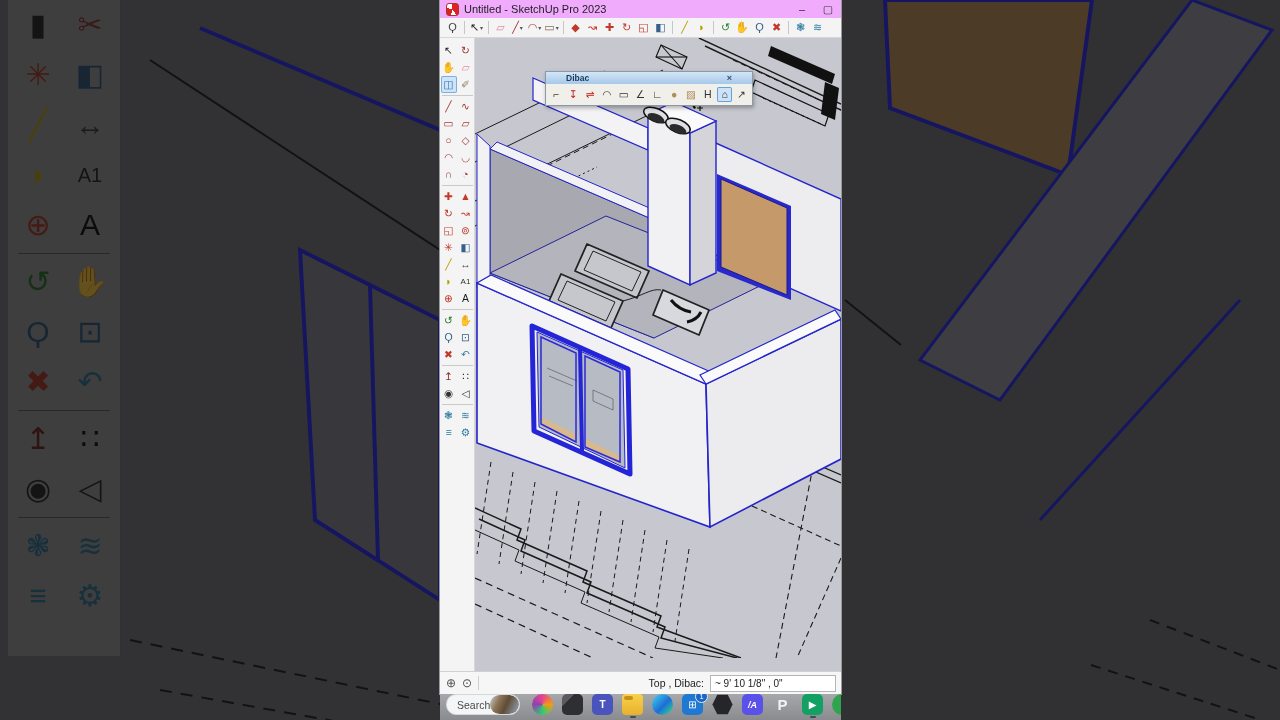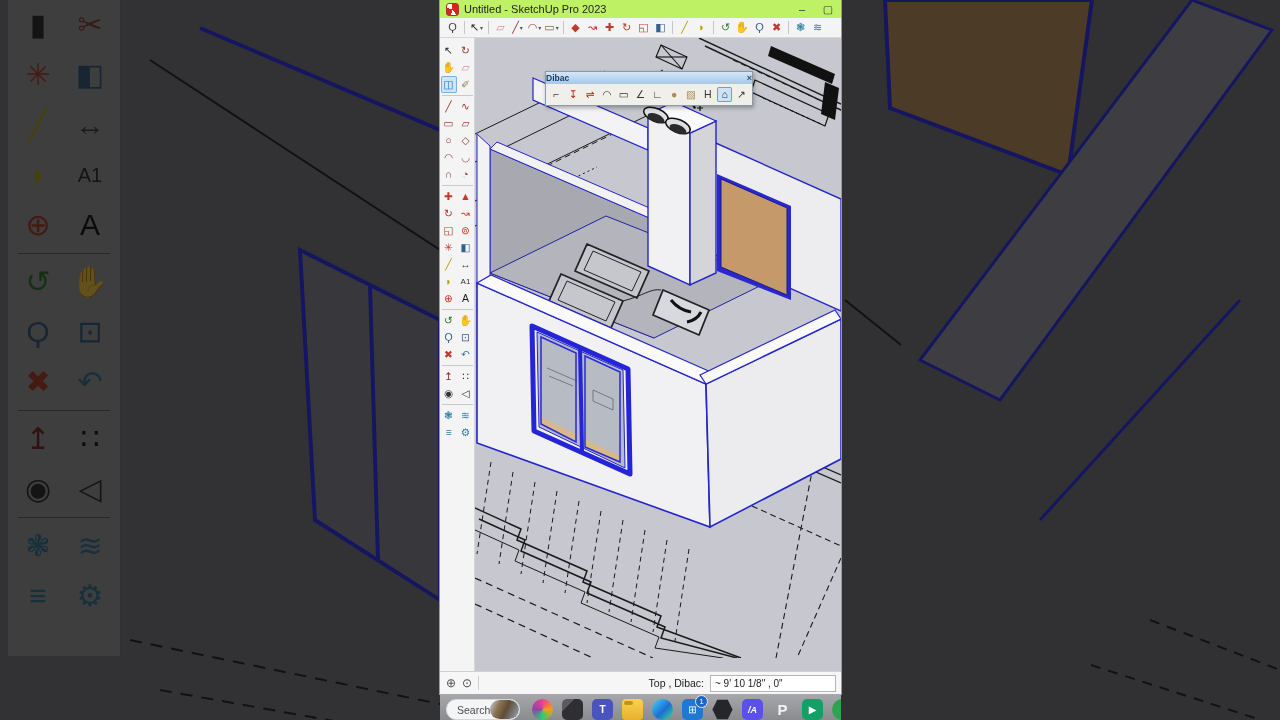--- a/index.html
+++ b/index.html
@@ -18,7 +18,7 @@
   
   #win{position:absolute;left:440px;top:0;width:401px;height:694px;background:#f2f2f2;
     box-shadow:0 0 0 1px #9a9aa0;display:flex;flex-direction:column;}
-  #titlebar{height:18px;display:flex;align-items:center;background:#bef264;font-size:11px;color:#1d1d1f;flex:0 0 auto;}
+  #titlebar{height:18px;display:flex;align-items:center;background:#f0abfc;font-size:11px;color:#1d1d1f;flex:0 0 auto;}
   #logo{width:11px;height:11px;border-radius:3px;margin:0 5px 0 6px;
     background:conic-gradient(#d22 0 40%,#fff 40% 55%,#d22 55% 80%,#fff 80%);border:1px solid #a33;}
   .win-btn{width:26px;height:18px;display:flex;align-items:center;justify-content:center;font-size:11px;color:#333;}

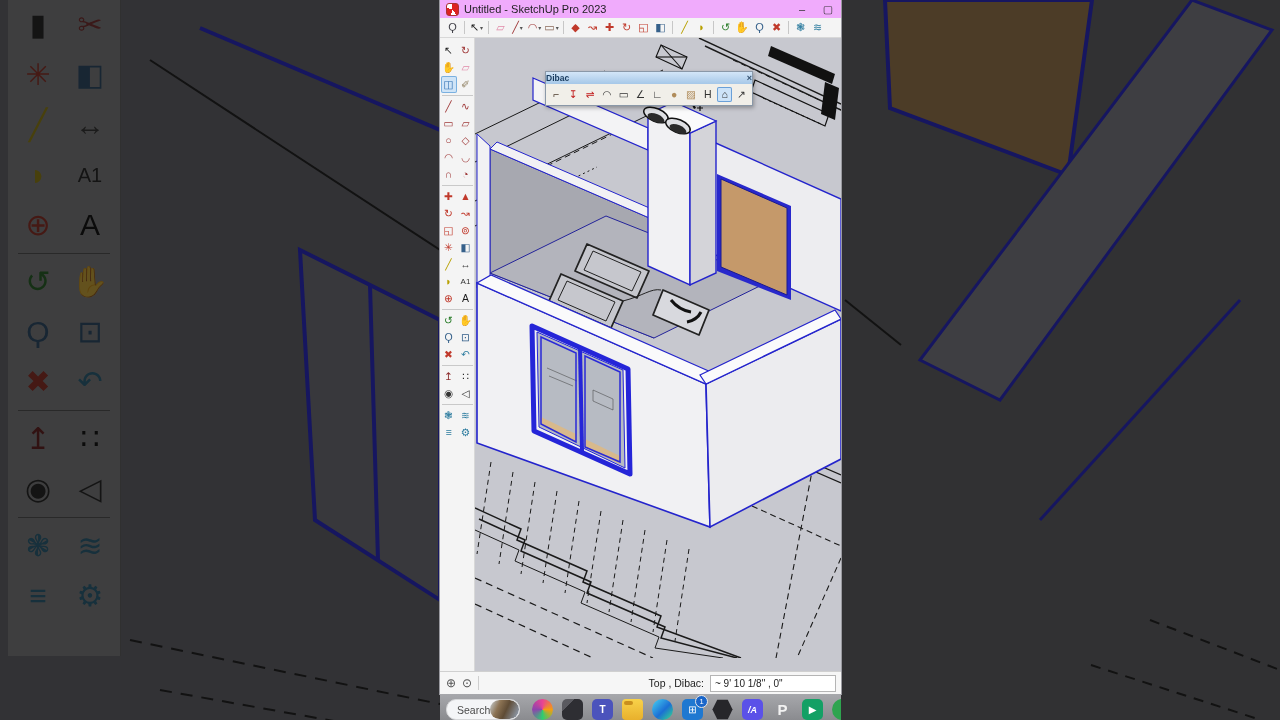--- a/index.html
+++ b/index.html
@@ -43,7 +43,7 @@
   #dibac{position:absolute;left:70px;top:33px;width:206px;background:#f1efe9;border:1px solid #8a98a8;
     box-shadow:1px 2px 4px rgba(0,0,0,.3);}
   #dibac-title{height:12px;display:flex;align-items:center;background:linear-gradient(#d3e6f8,#a6c8e8);
-    font-size:8.5px;font-weight:bold;color:#173a5e;padding:0 0;}
+    font-size:8.5px;font-weight:bold;color:#173a5e;padding:0 20px;}
   #dibac-close{margin-left:auto;font-size:9px;color:#33506e;}
   #dibac-icons{display:flex;align-items:center;gap:2px;padding:2px 3px;height:17px;}
   .dib-ico{width:15px;height:15px;display:flex;align-items:center;justify-content:center;font-size:10.5px;line-height:1;border-radius:2px;}

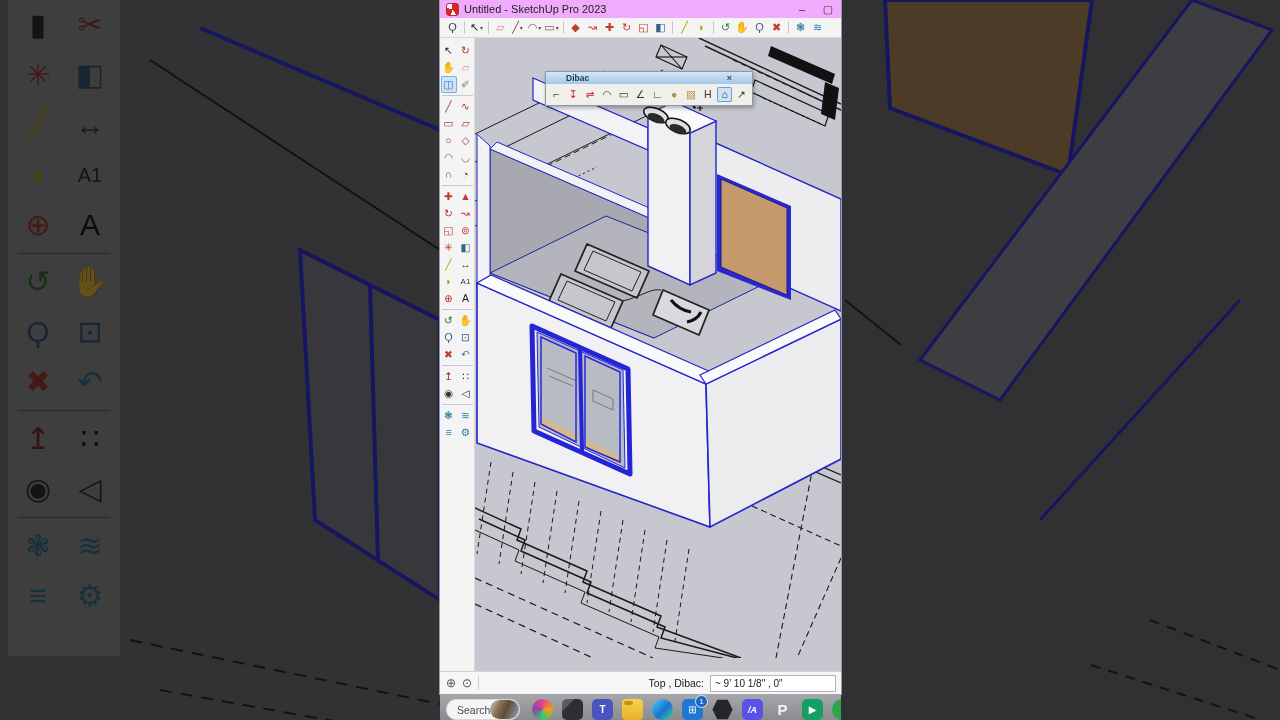--- a/index.html
+++ b/index.html
@@ -56,7 +56,7 @@
     font-size:10px;display:flex;align-items:center;padding:0 4px;color:#222;}
   
   #taskbar{position:absolute;left:440px;top:694px;width:401px;height:26px;
-    background:linear-gradient(#a7a8ac,#8a8b8f);display:flex;align-items:flex-end;overflow:hidden;}
+    background:linear-gradient(#a7a8ac,#8a8b8f);display:flex;align-items:flex-start;overflow:hidden;}
   #search-pill{display:flex;align-items:center;width:150px;height:19px;border-radius:10px;background:#f4f5f7;
     margin-left:6px;overflow:hidden;border:1px solid #d6d7d9;}
   #search-pill span{font-size:10.5px;color:#4a4a4a;padding-left:10px;}

